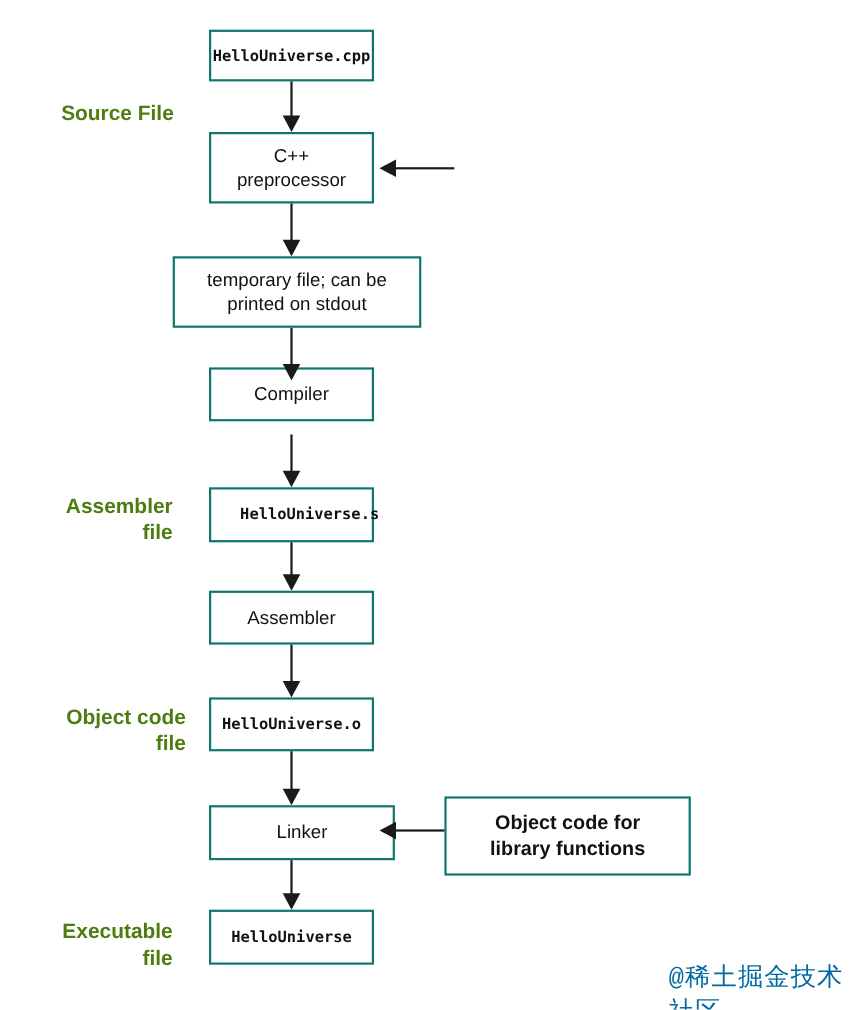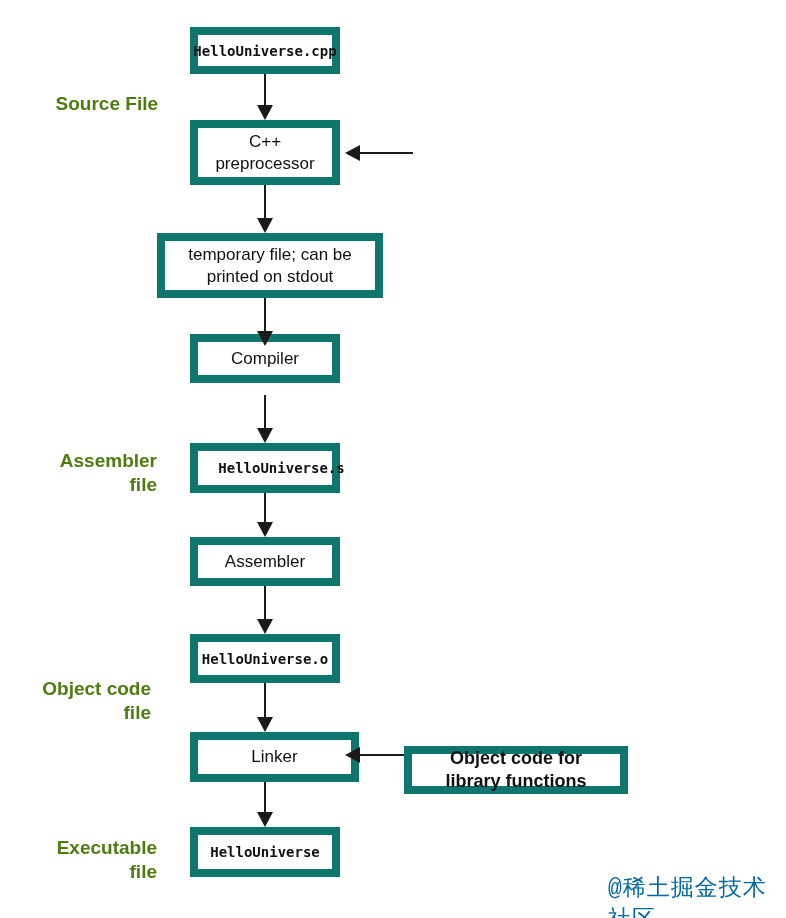--- a/index.html
+++ b/index.html
@@ -16,7 +16,7 @@
   .node {
     position: absolute;
     background: #ffffff;
-    border: 8px solid #0f766e;
+    border: 2px solid #0f766e;
     display: flex;
     align-items: center;
     justify-content: center;

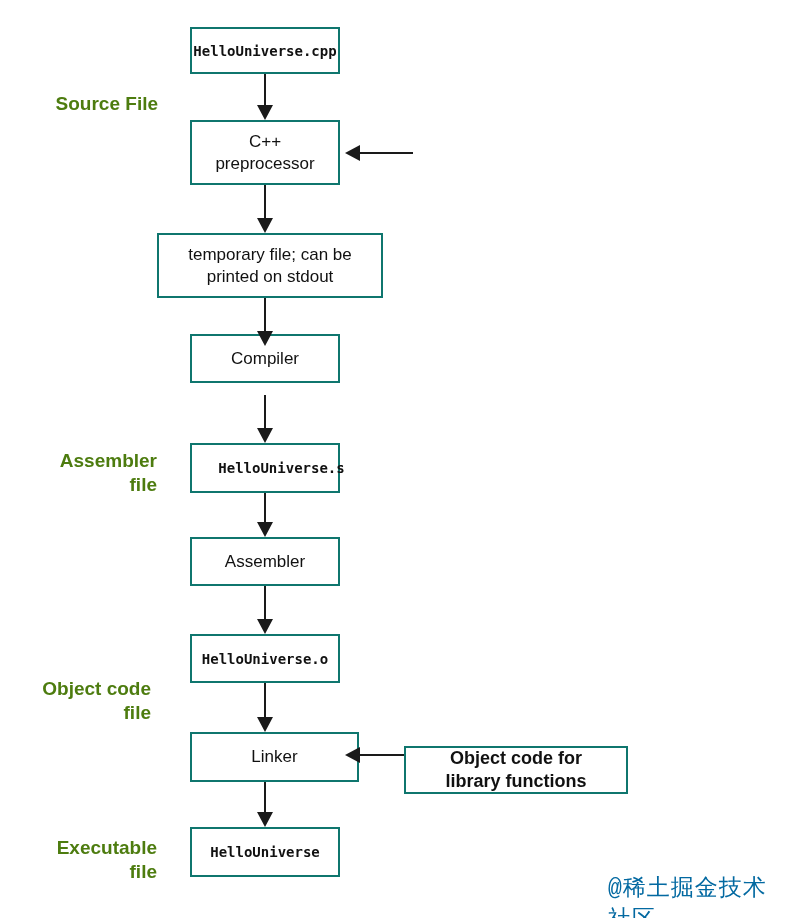--- a/index.html
+++ b/index.html
@@ -88,7 +88,7 @@
   <div class="stage-label" style="left:18px; top:92px; width:140px;">Source File</div>
   <div class="stage-label" style="left:17px; top:449px; width:140px;">Assembler
 file</div>
-  <div class="stage-label" style="left:11px; top:641px; width:140px;margin-top:36px;">Object code
+  <div class="stage-label" style="left:29px; top:641px; width:140px;">Object code
 file</div>
   <div class="stage-label" style="left:17px; top:836px; width:140px;">Executable
 file</div>

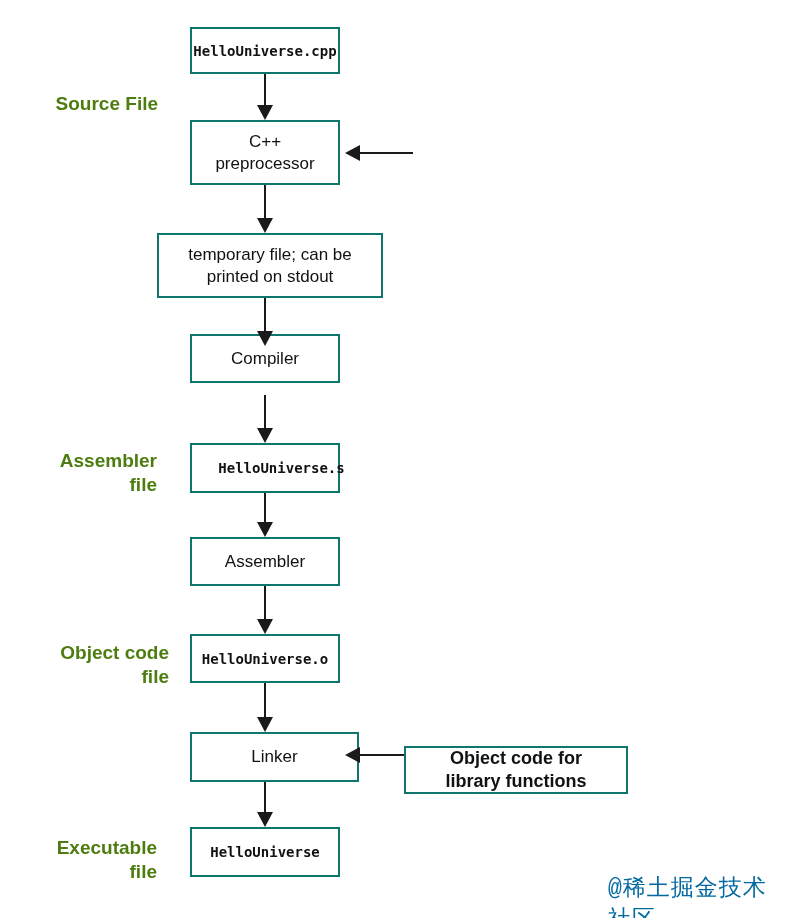--- a/index.html
+++ b/index.html
@@ -114,7 +114,7 @@
   <div class="node mono" style="left:190px; top:827px; width:150px; height:50px;">HelloUniverse</div>
 
 
-  <div class="node bold-note" style="left:404px; top:724px; width:224px; height:48px;margin-top:22px;">Object code for
+  <div class="node bold-note" style="left:404px; top:724px; width:224px; height:72px;">Object code for
 library functions</div>
 
   <div class="varrow" style="left:257px; top:74px; height:46px;">

